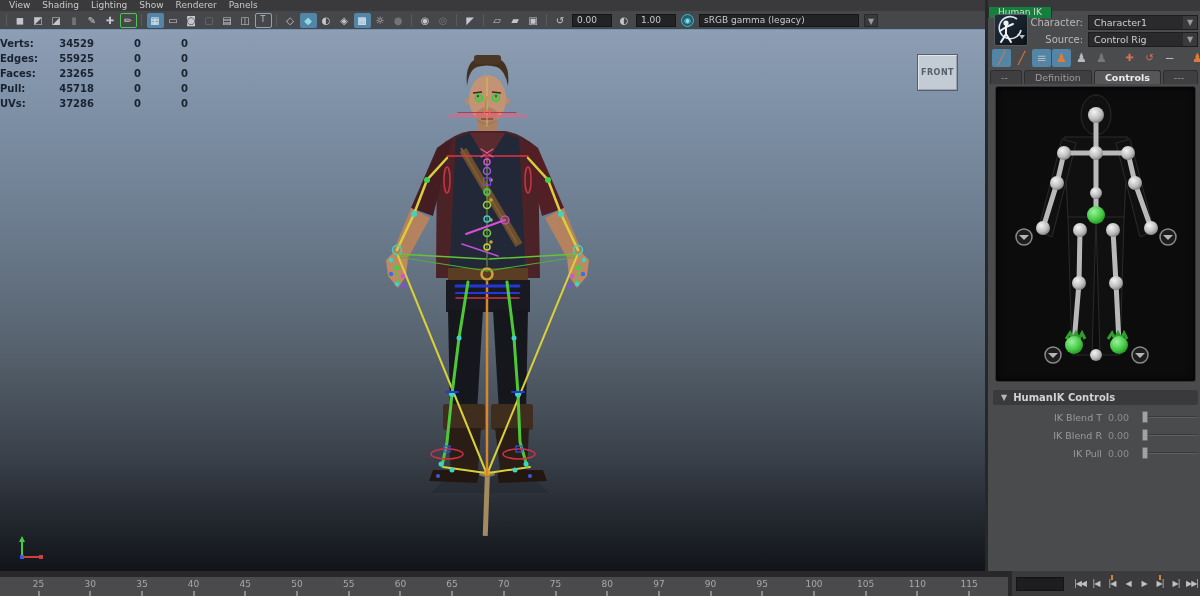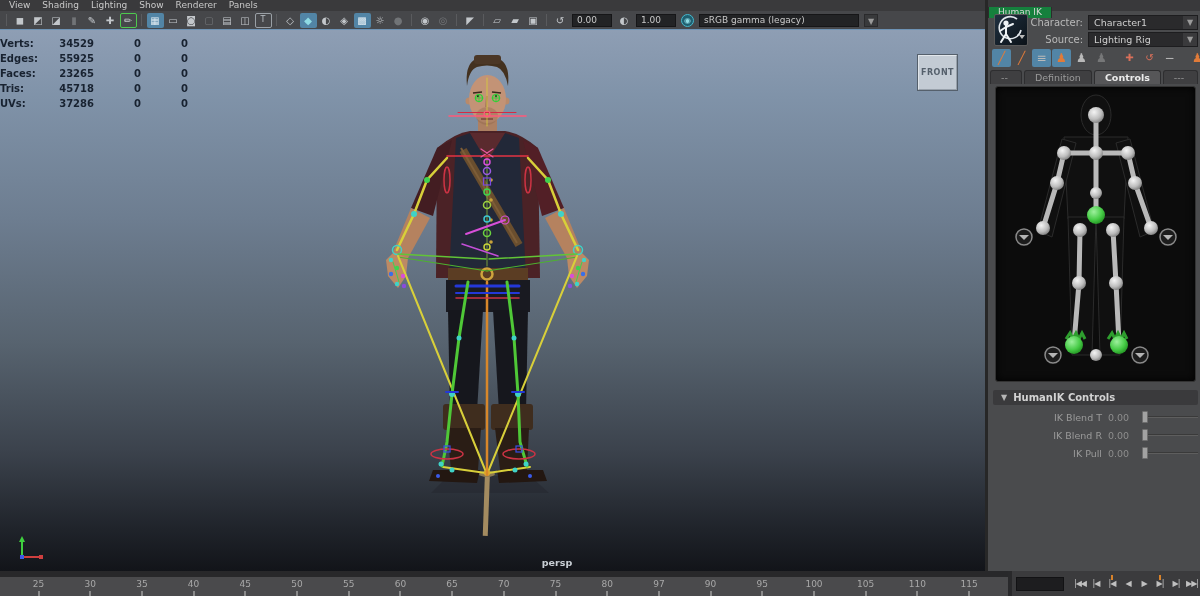--- a/index.html
+++ b/index.html
@@ -372,7 +372,7 @@
     <div class="rp-row" style="top:32px;">
       <span class="rp-label">Source:</span>
       <span class="rp-dd">
-        <span>Lighting Rig</span>
+        <span>Control Rig</span>
         <span class="arr">▼</span>
       </span>
     </div>

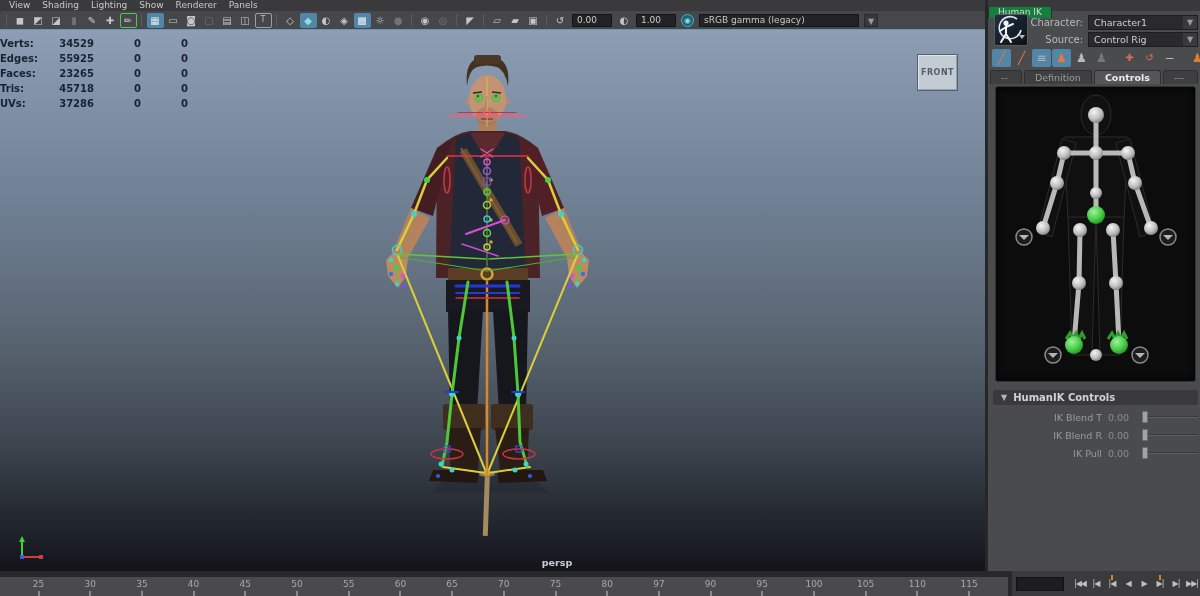--- a/index.html
+++ b/index.html
@@ -168,7 +168,7 @@
             <span class="hud-val">0</span>
           </div>
           <div class="hud-row">
-            <span class="hud-label">Tris:</span>
+            <span class="hud-label">Pull:</span>
             <span class="hud-val">45718</span>
             <span class="hud-val">0</span>
             <span class="hud-val">0</span>

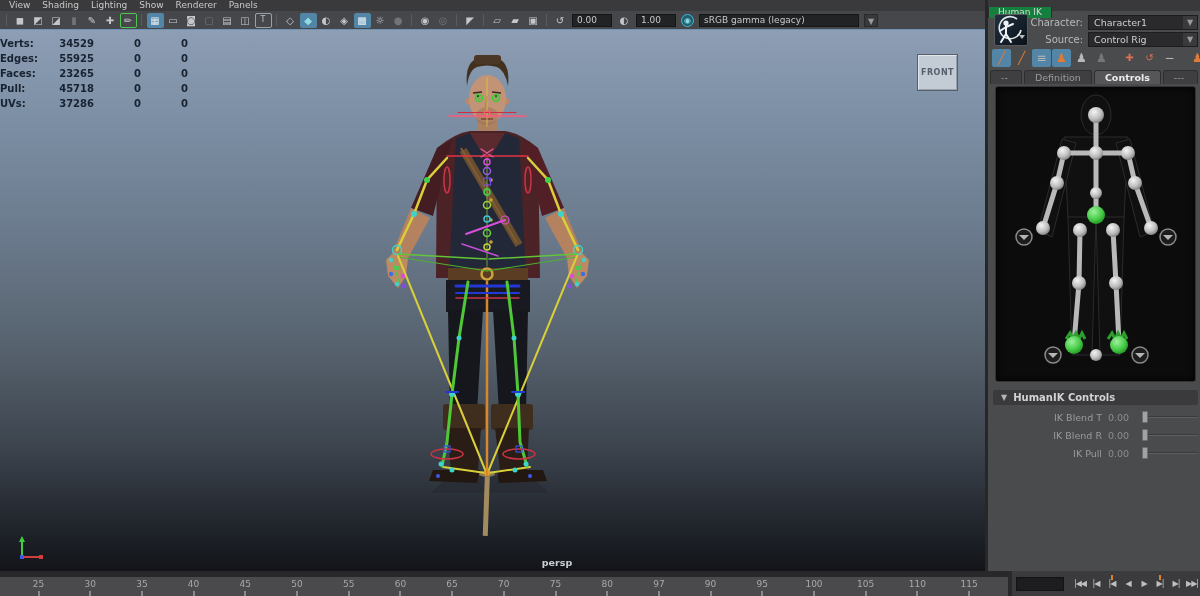--- a/index.html
+++ b/index.html
@@ -344,7 +344,6 @@
         <rect x="10" y="20" width="4" height="4" fill="#3a5ae8"></rect>
       </svg>
 
-      <div id="persp-label">persp</div>
     </div>
   </div>
 

